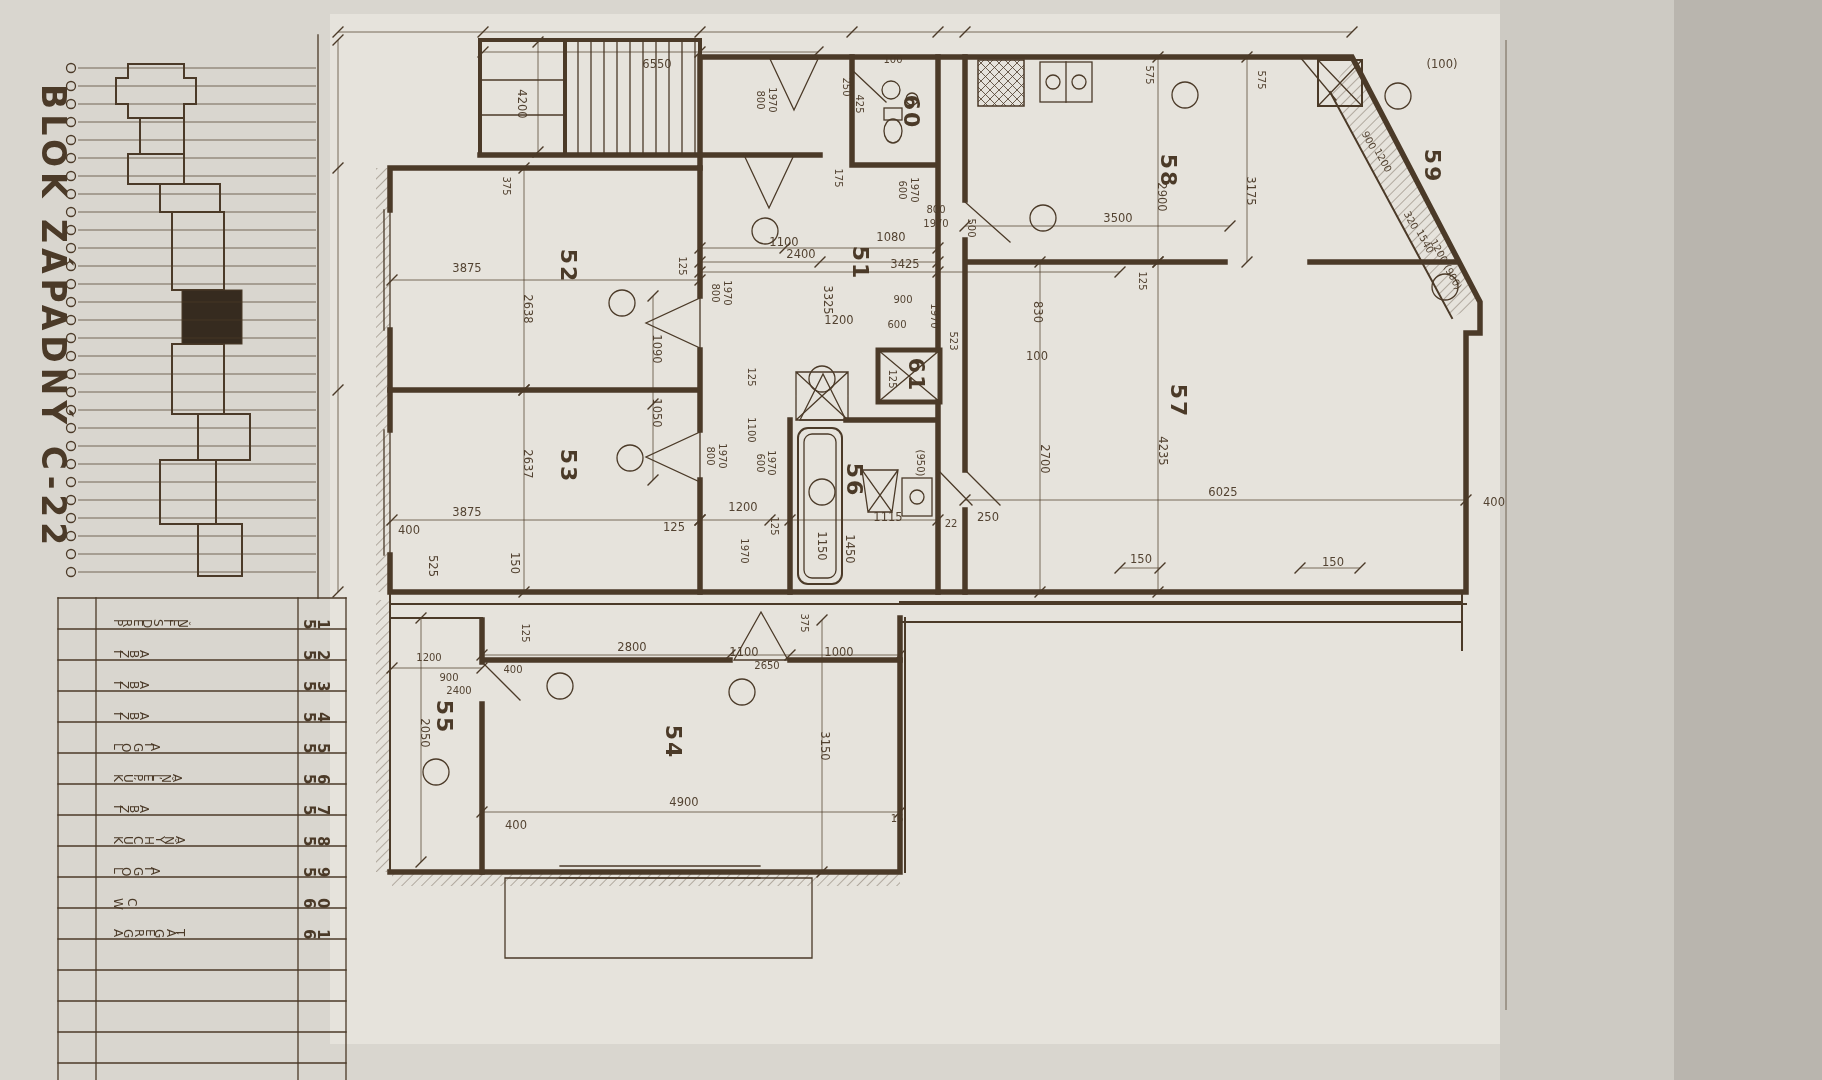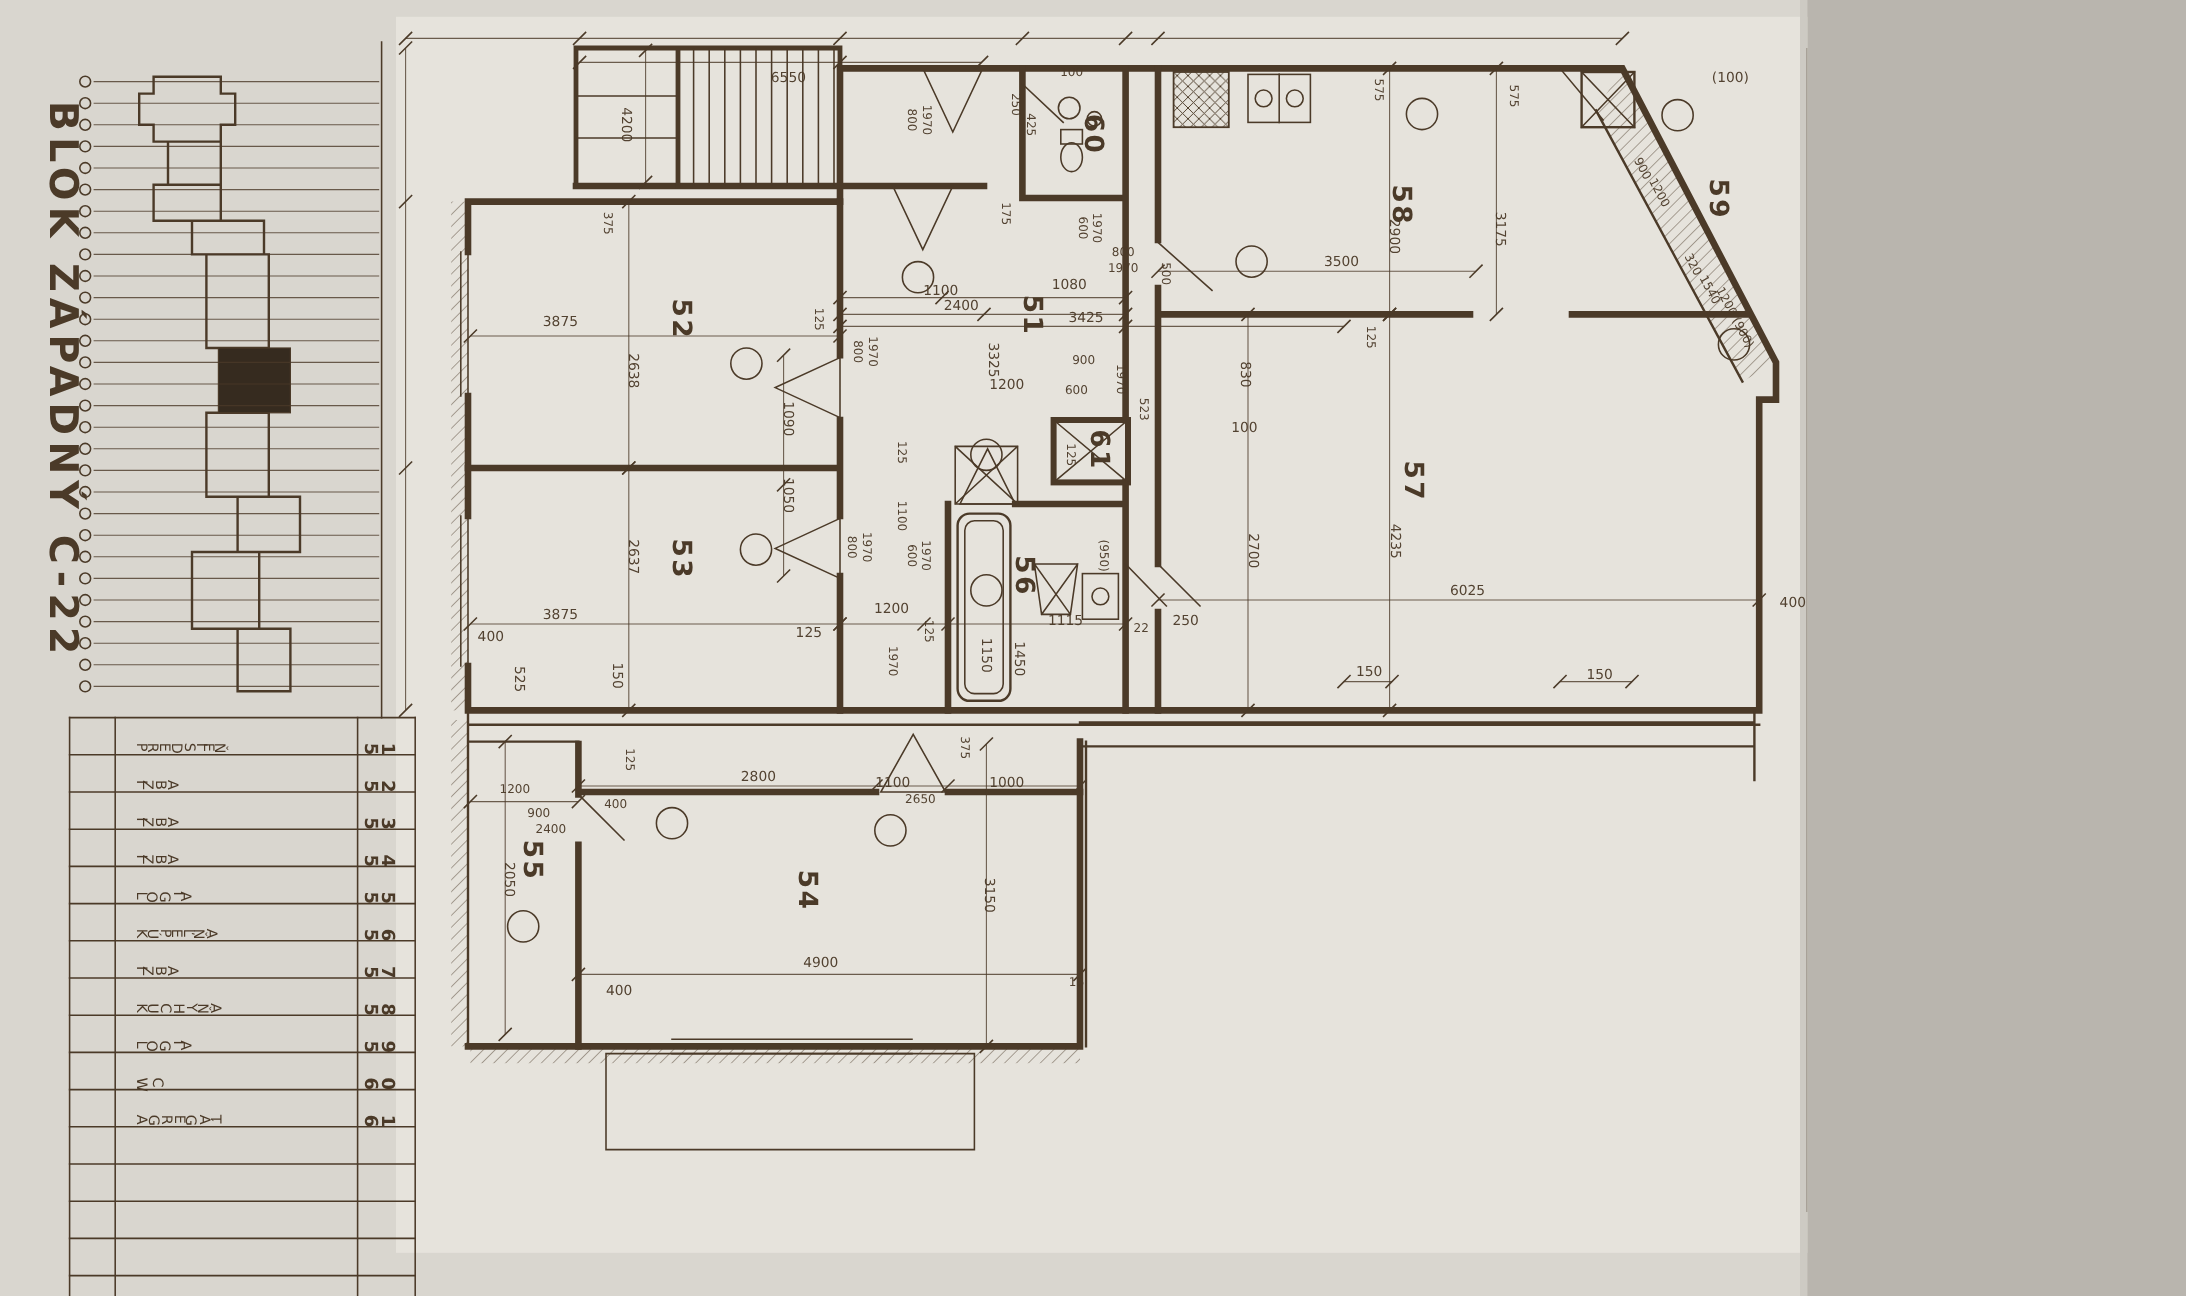--- a/index.html
+++ b/index.html
@@ -7,7 +7,7 @@
     --paperedge:#cdcac3; --shadow:#8f8a82; --dark:#362b1f;
   }
   html,body{margin:0;padding:0;background:#b9b5ae;}
-  .sheet{position:relative;width:1506px;height:1080px;overflow:hidden;}
+  .sheet{position:relative;width:1674px;height:1080px;overflow:hidden;}
   svg{display:block;}
   text{fill:var(--ink);font-family:"DejaVu Sans",sans-serif;}
   .title{font-size:33px;font-weight:bold;letter-spacing:5px;}

